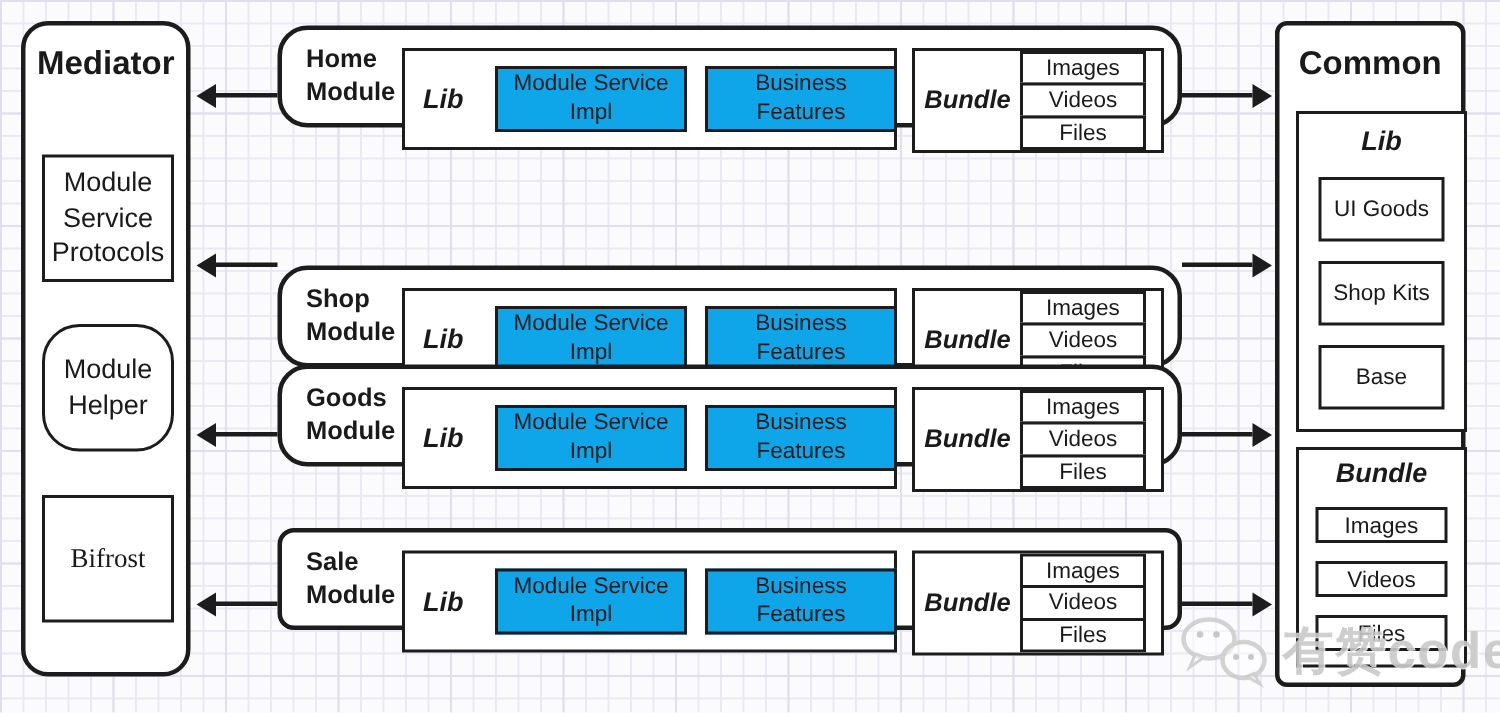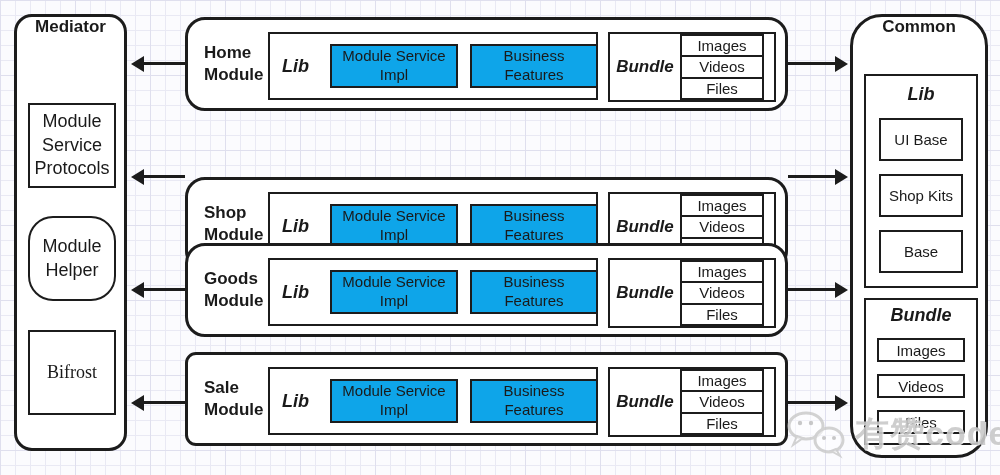--- a/index.html
+++ b/index.html
@@ -39,7 +39,7 @@
   .panel-mediator{left:14px;top:14px;width:113px;height:437px;}
   .panel-common{left:850px;top:14px;width:138px;height:444px;border-radius:32px;}
   .panel-title{
-    font-weight:bold;font-size:17px;text-align:center;margin-top:0;
+    font-weight:bold;font-size:22px;text-align:center;margin-top:12px;
   }
   .med-box{
     position:absolute;left:11px;width:88px;height:85px;

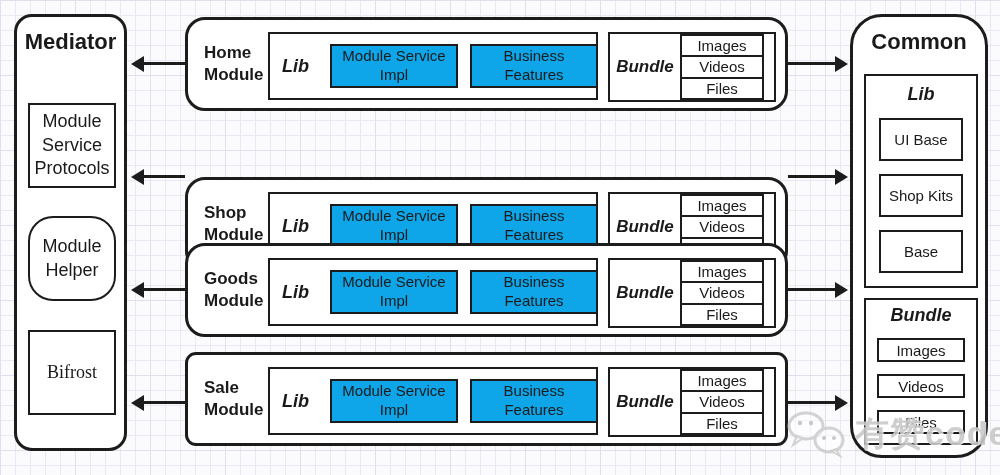--- a/index.html
+++ b/index.html
@@ -53,7 +53,7 @@
 
   
   .module-row{
-    position:absolute;left:185px;width:603px;height:94px;
+    position:absolute;left:185px;width:603px;height:68px;
     background:#fff;border:3px solid var(--stroke);border-radius:20px;
     z-index:1;
   }

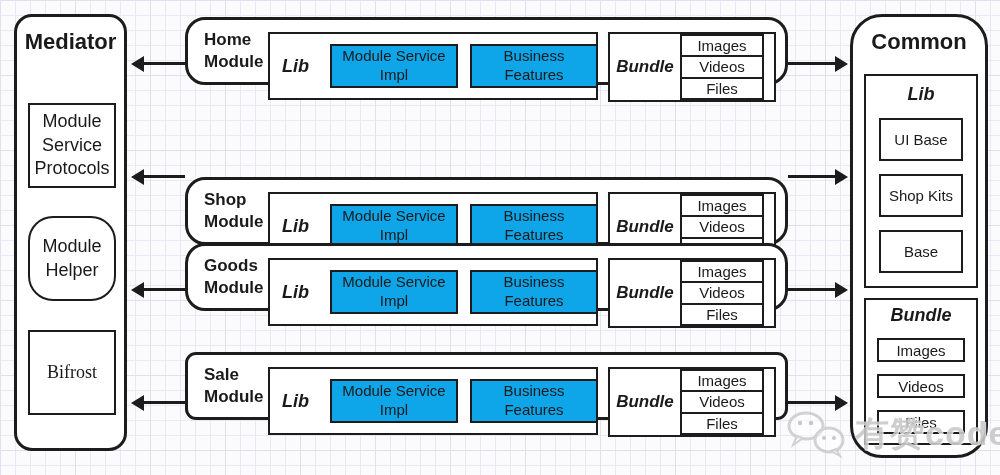--- a/index.html
+++ b/index.html
@@ -37,7 +37,7 @@
     z-index:1;
   }
   .panel-mediator{left:14px;top:14px;width:113px;height:437px;}
-  .panel-common{left:850px;top:14px;width:138px;height:444px;border-radius:32px;}
+  .panel-common{left:850px;top:14px;width:127px;height:444px;border-radius:8px;}
   .panel-title{
     font-weight:bold;font-size:22px;text-align:center;margin-top:12px;
   }

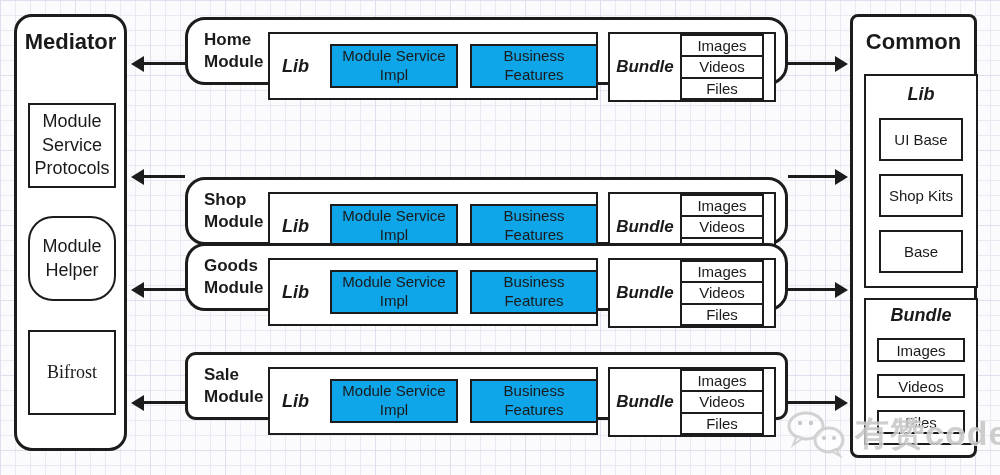--- a/index.html
+++ b/index.html
@@ -235,7 +235,7 @@
     <div class="panel-title">Common</div>
     <div class="common-group common-lib">
       <div class="group-title">Lib</div>
-      <div class="common-box">UI Base</div>
+      <div class="common-box">UI Goods</div>
       <div class="common-box">Shop Kits</div>
       <div class="common-box">Base</div>
     </div>

